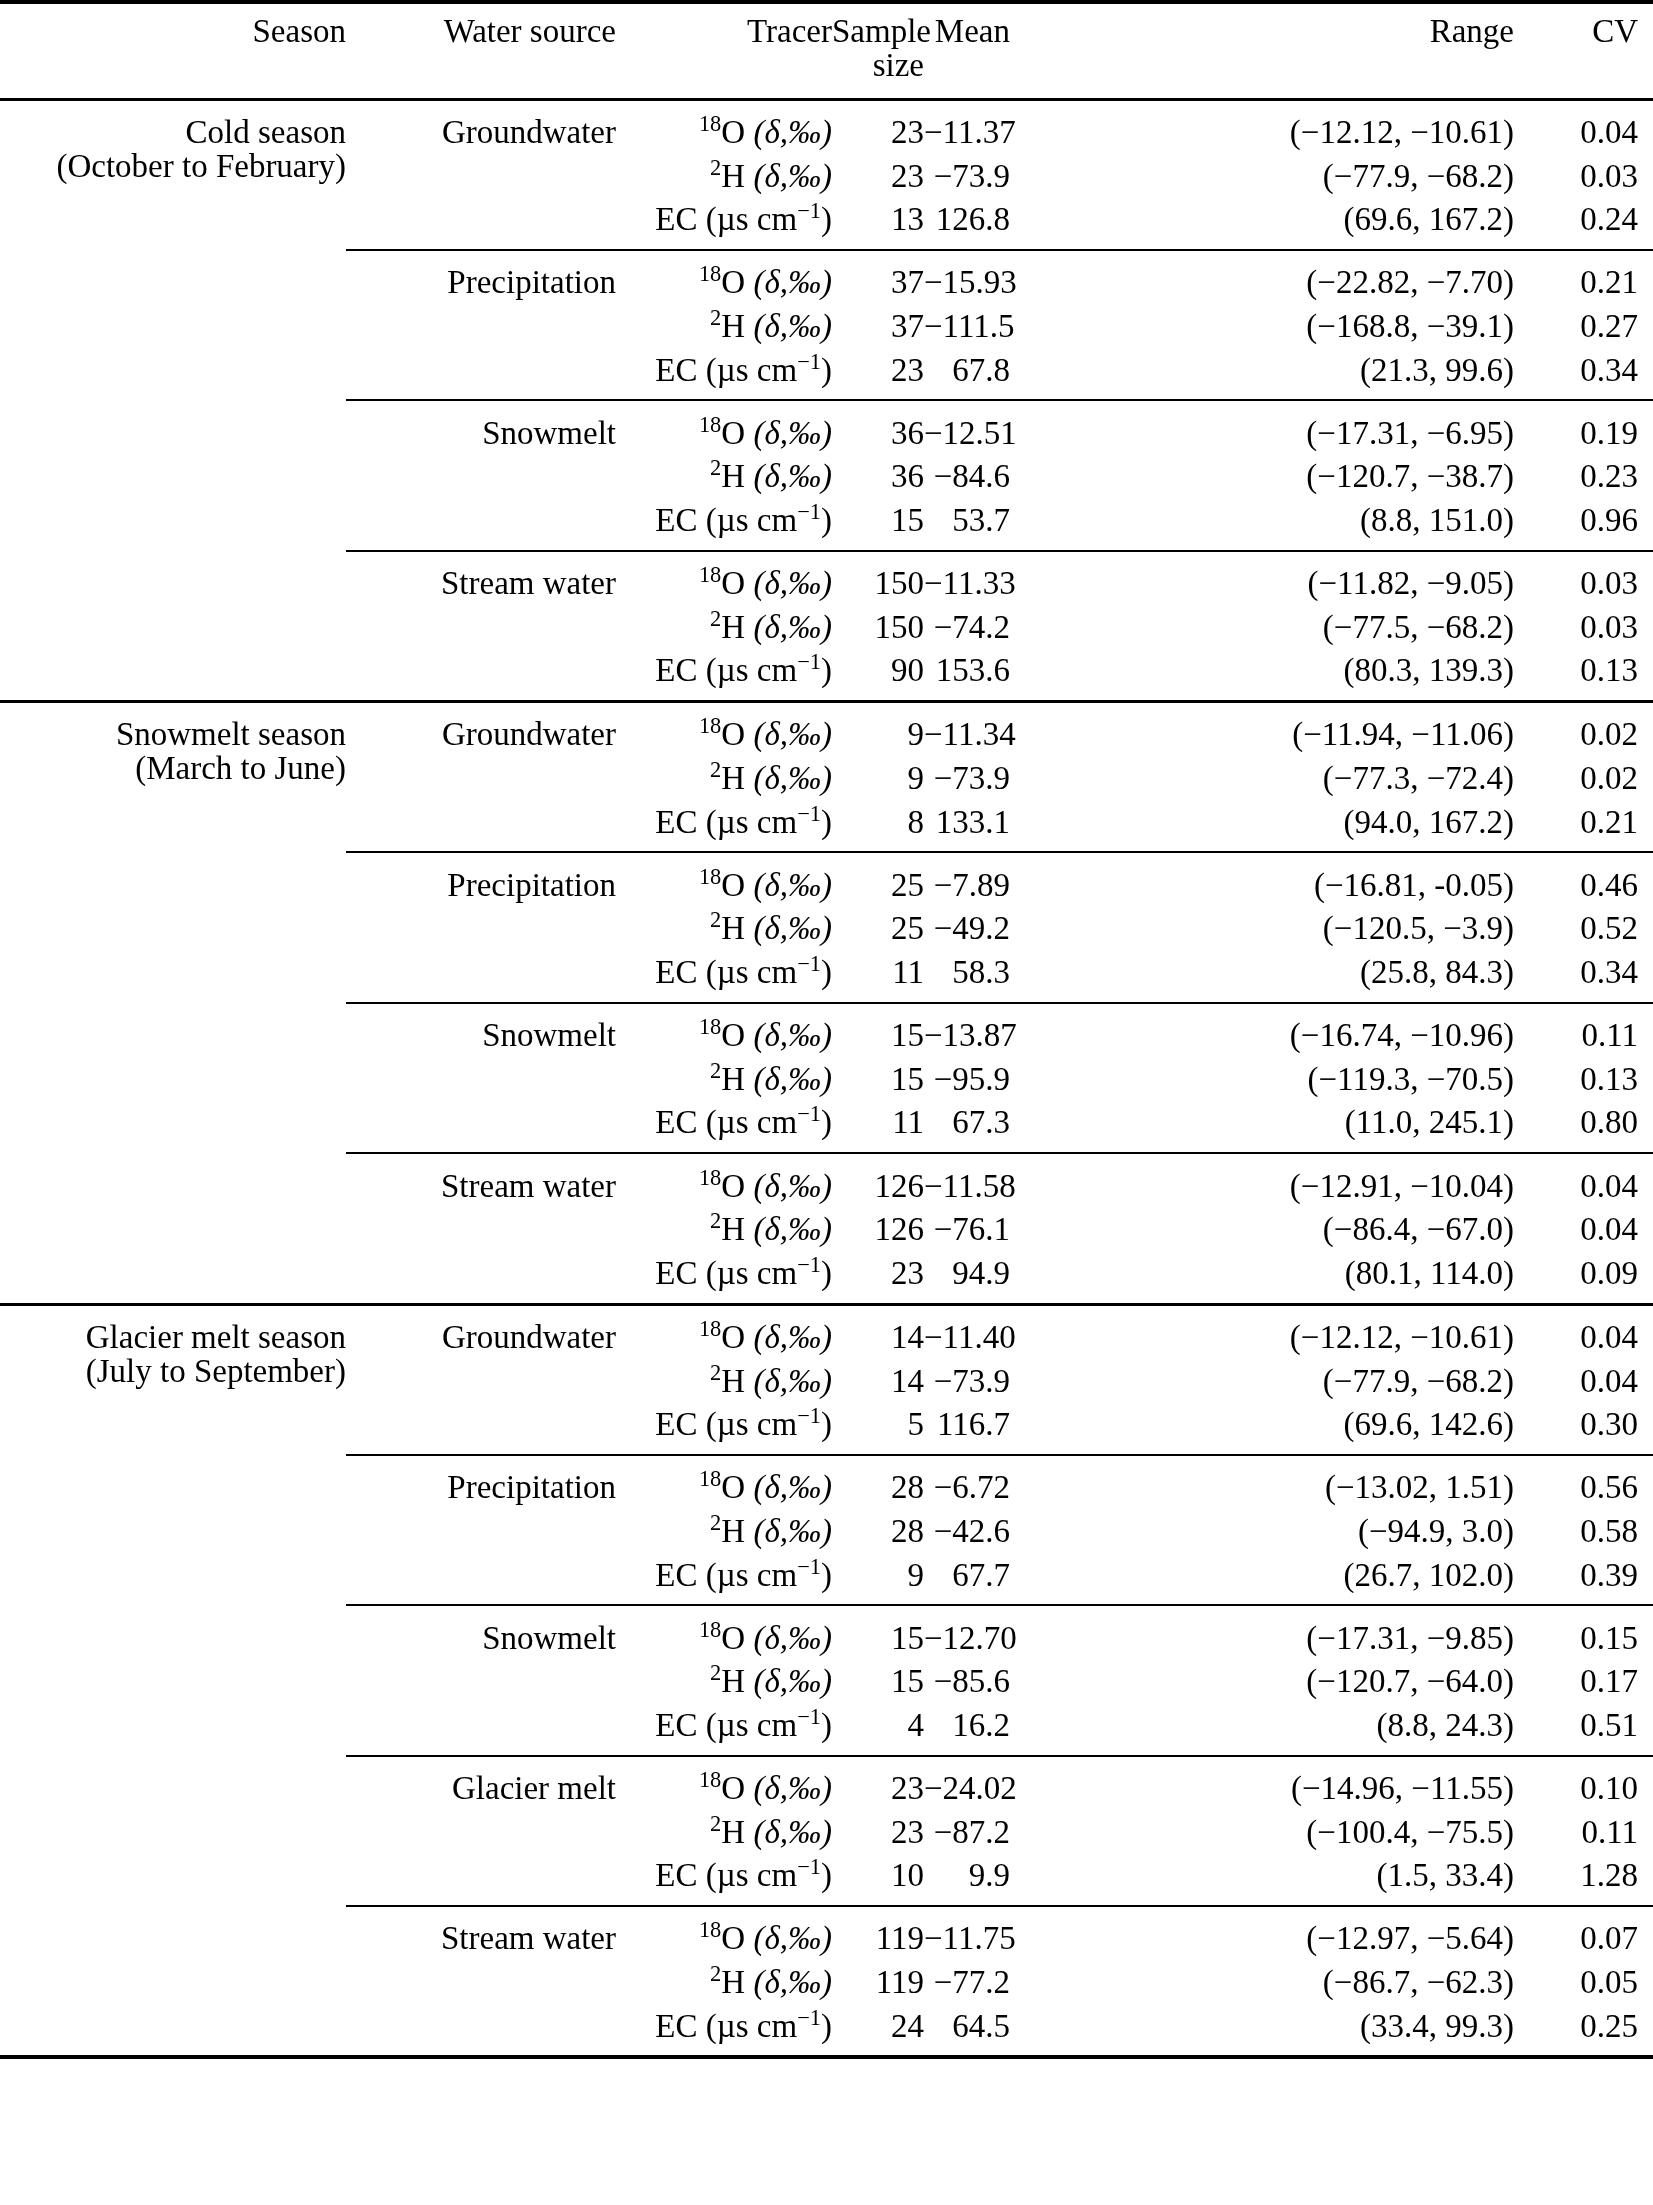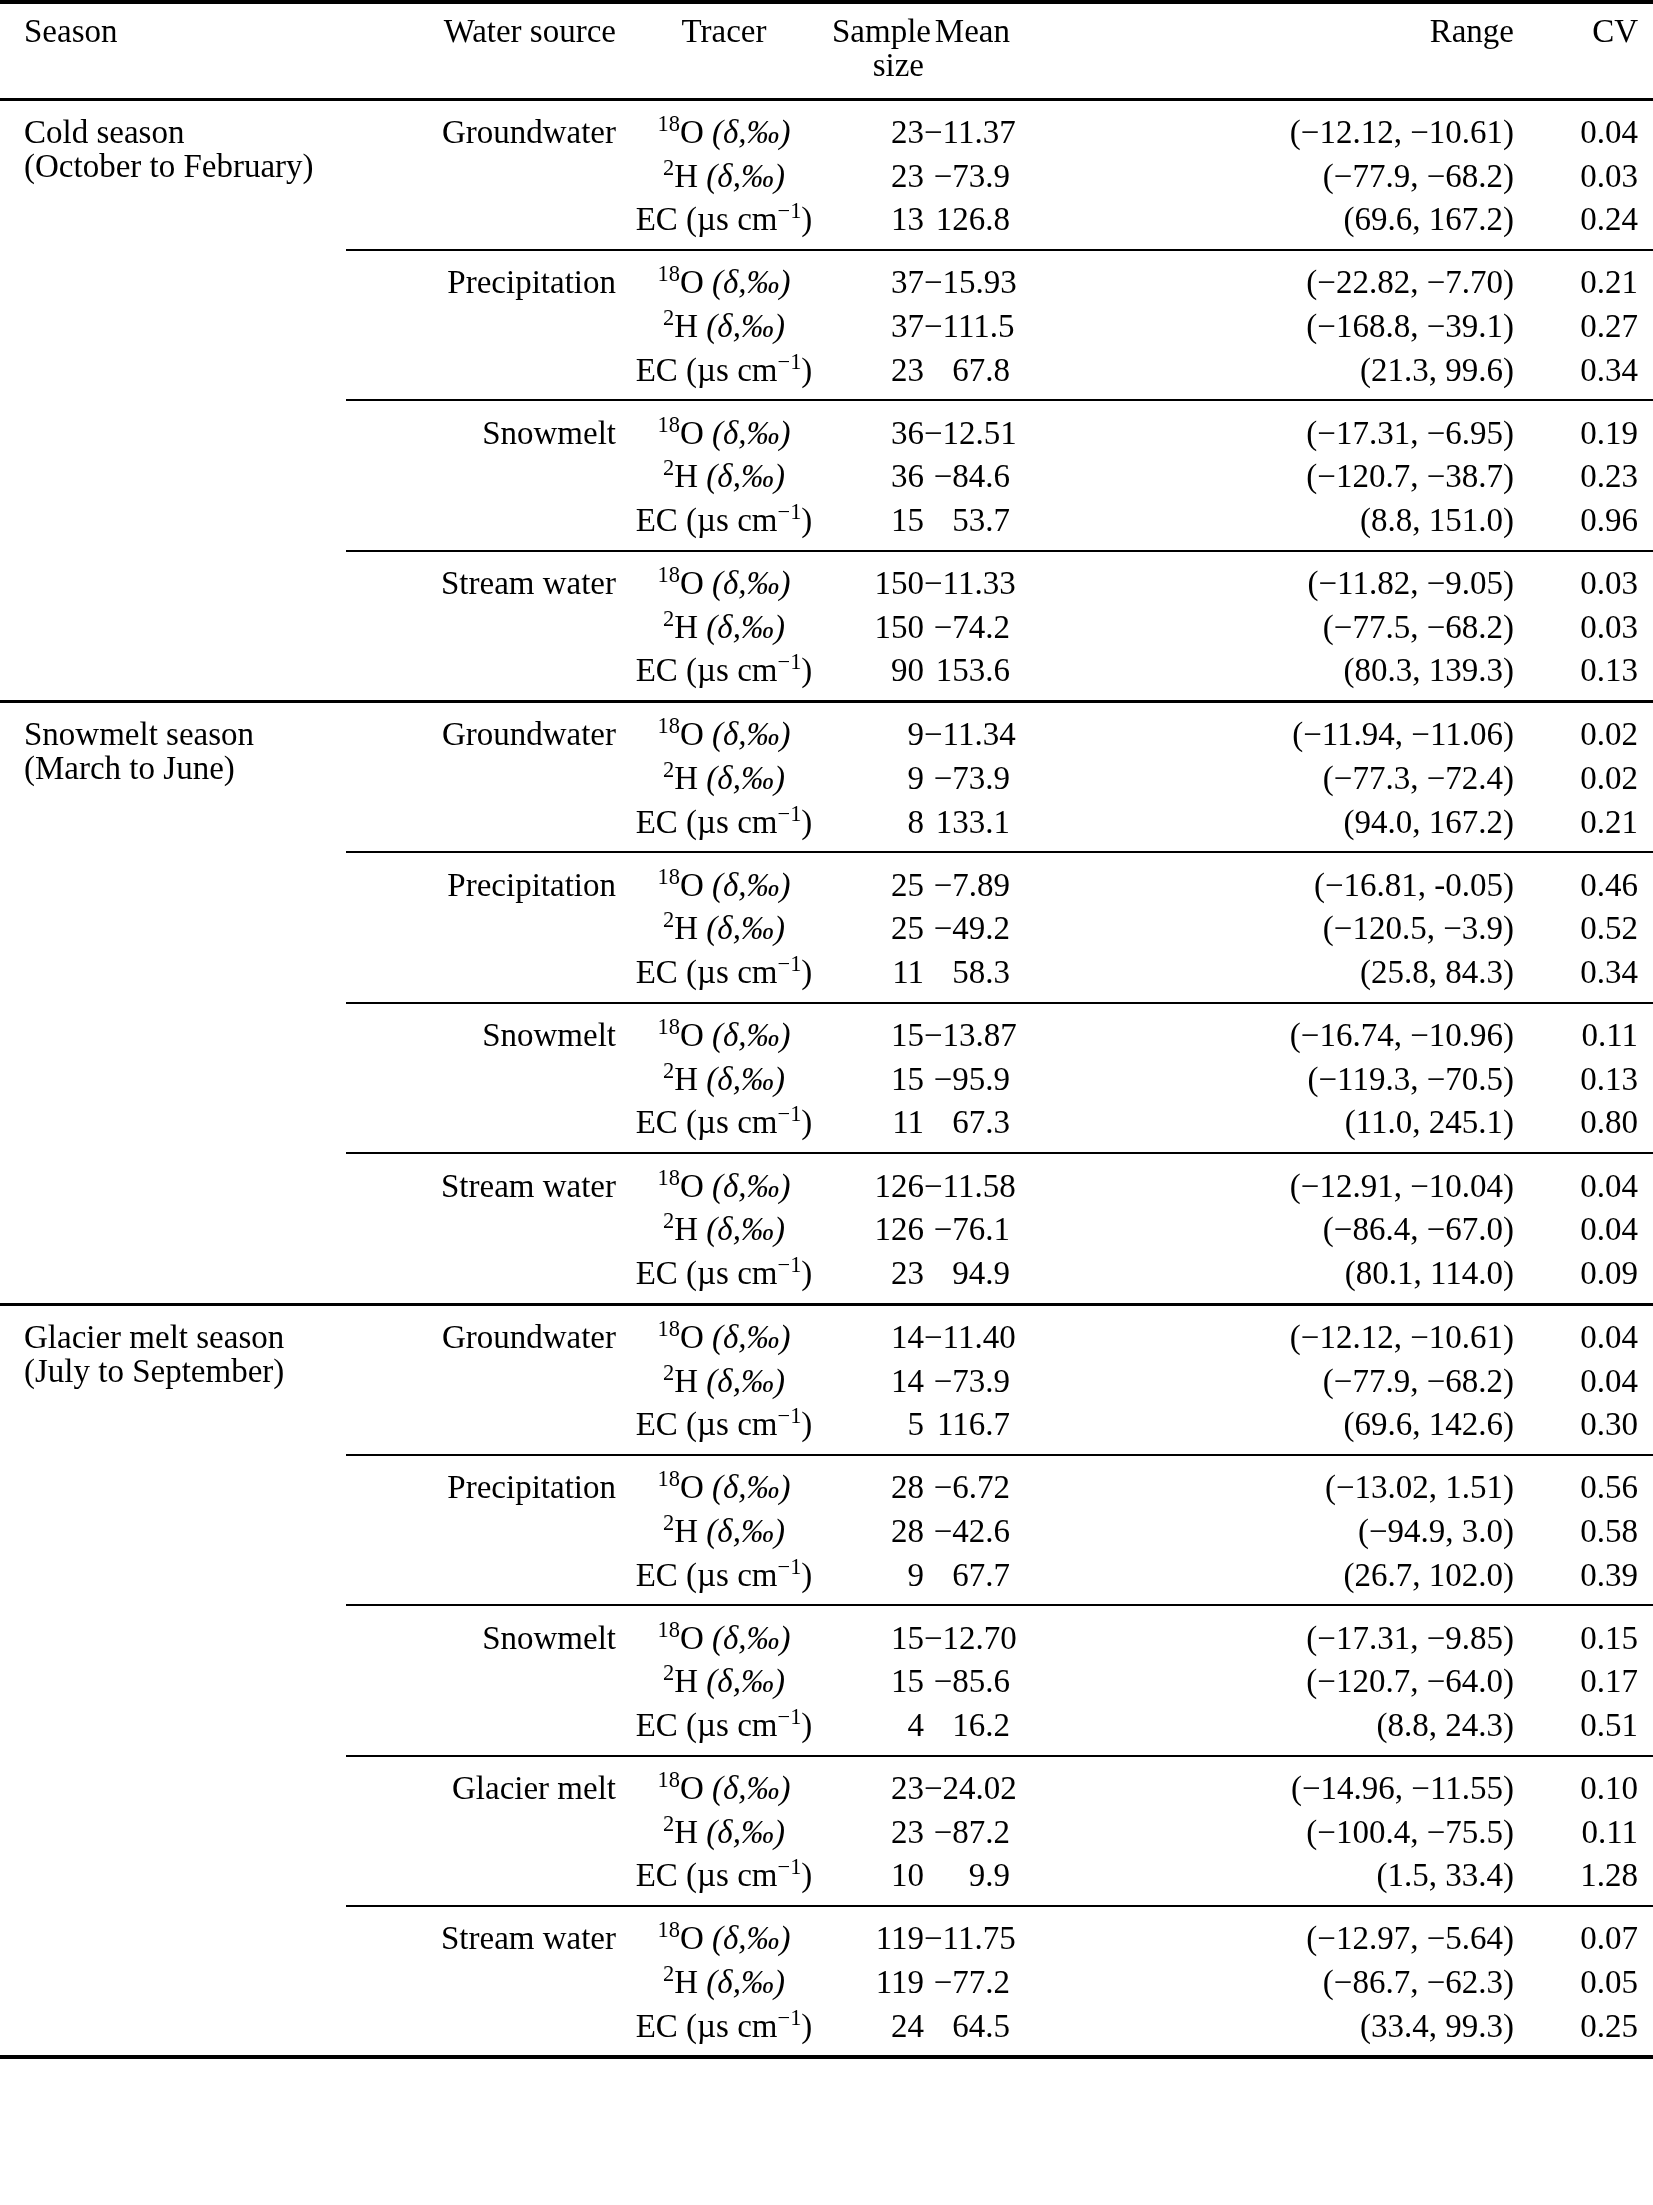--- a/index.html
+++ b/index.html
@@ -17,7 +17,7 @@
   th,td{ font-weight:normal; padding:4.8px 0; vertical-align:top; }
   thead th{ border-bottom:3.2px solid #000; padding-top:9.6px; padding-bottom:16px; }
   .al{ text-align:center; } .ar{ text-align:right; }
-  .season-cell{ padding-left:24px; text-align:left; }
+  .season-cell{ padding-left:24px; text-align:right; }
   .source-cell{ padding-left:14.4px; text-align:right; }
   .cv-cell{ padding-right:16px; }
   .rule-season{ border-top:3.2px solid #000; }

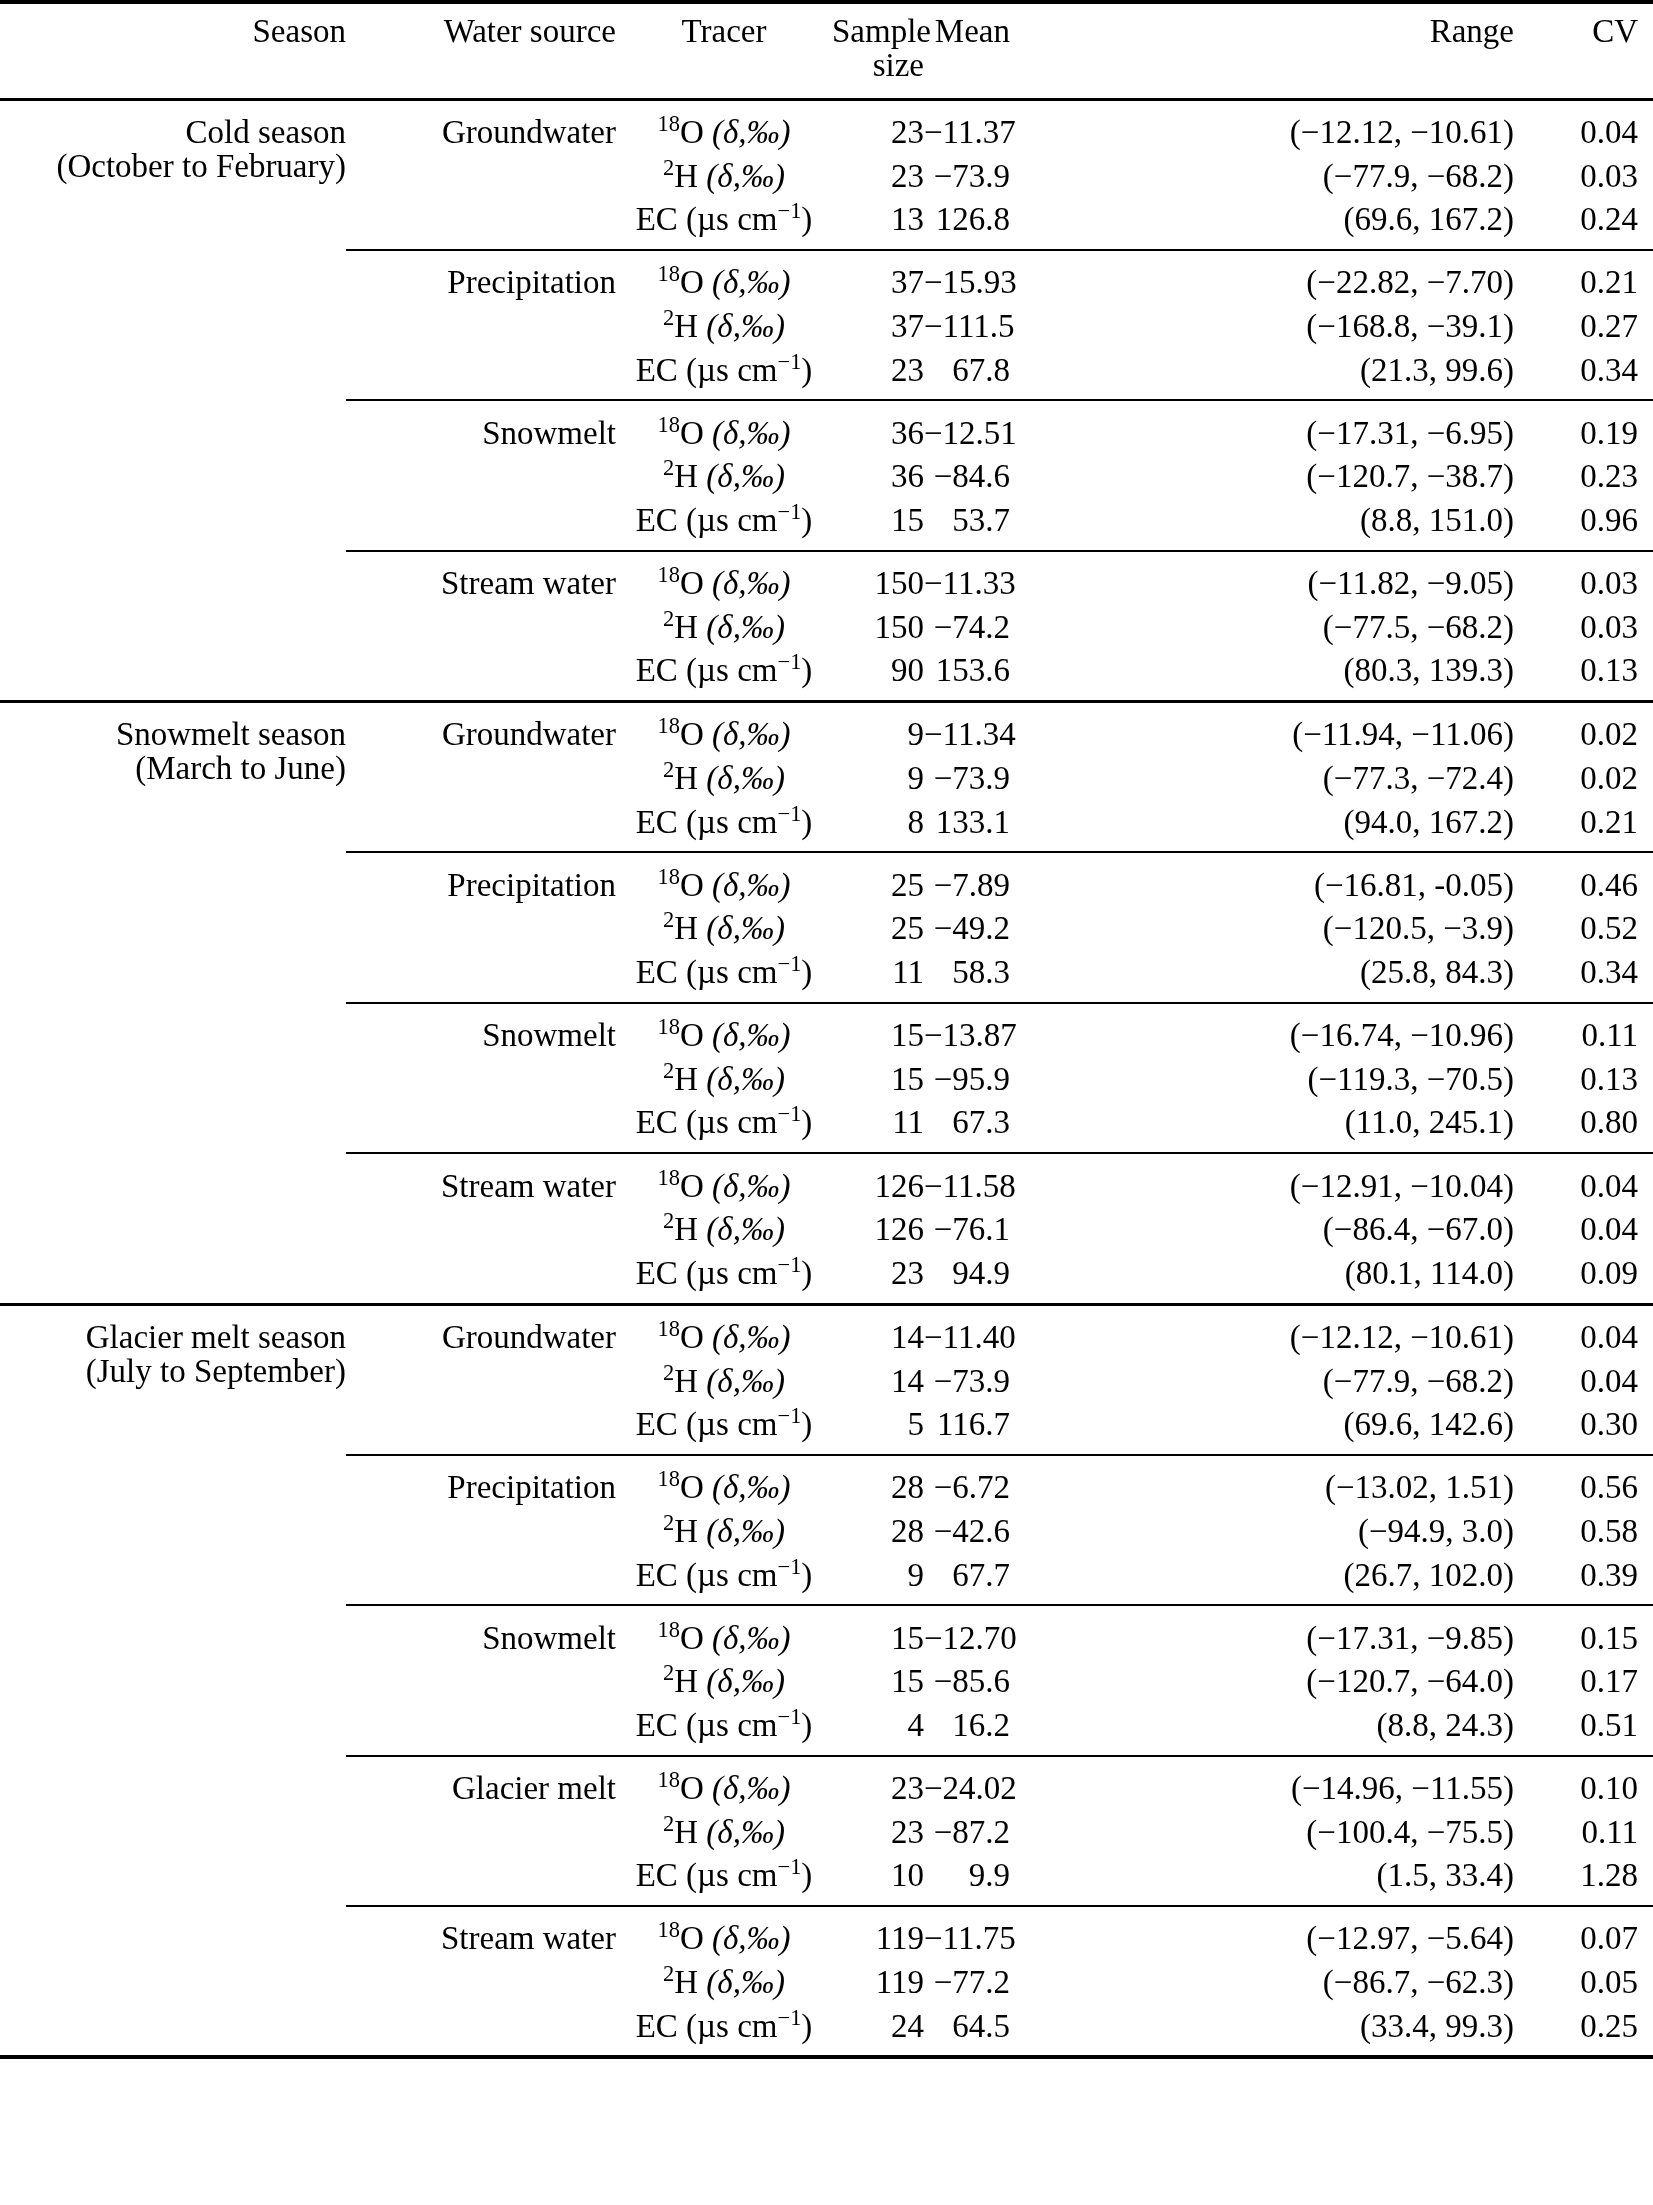--- a/index.html
+++ b/index.html
@@ -16,7 +16,7 @@
   col.c-n{width:92px} col.c-mean{width:86px} col.c-range{width:504px} col.c-cv{width:140px}
   th,td{ font-weight:normal; padding:4.8px 0; vertical-align:top; }
   thead th{ border-bottom:3.2px solid #000; padding-top:9.6px; padding-bottom:16px; }
-  .al{ text-align:center; } .ar{ text-align:right; }
+  .al{ text-align:right; } .ar{ text-align:right; }
   .season-cell{ padding-left:24px; text-align:right; }
   .source-cell{ padding-left:14.4px; text-align:right; }
   .cv-cell{ padding-right:16px; }

